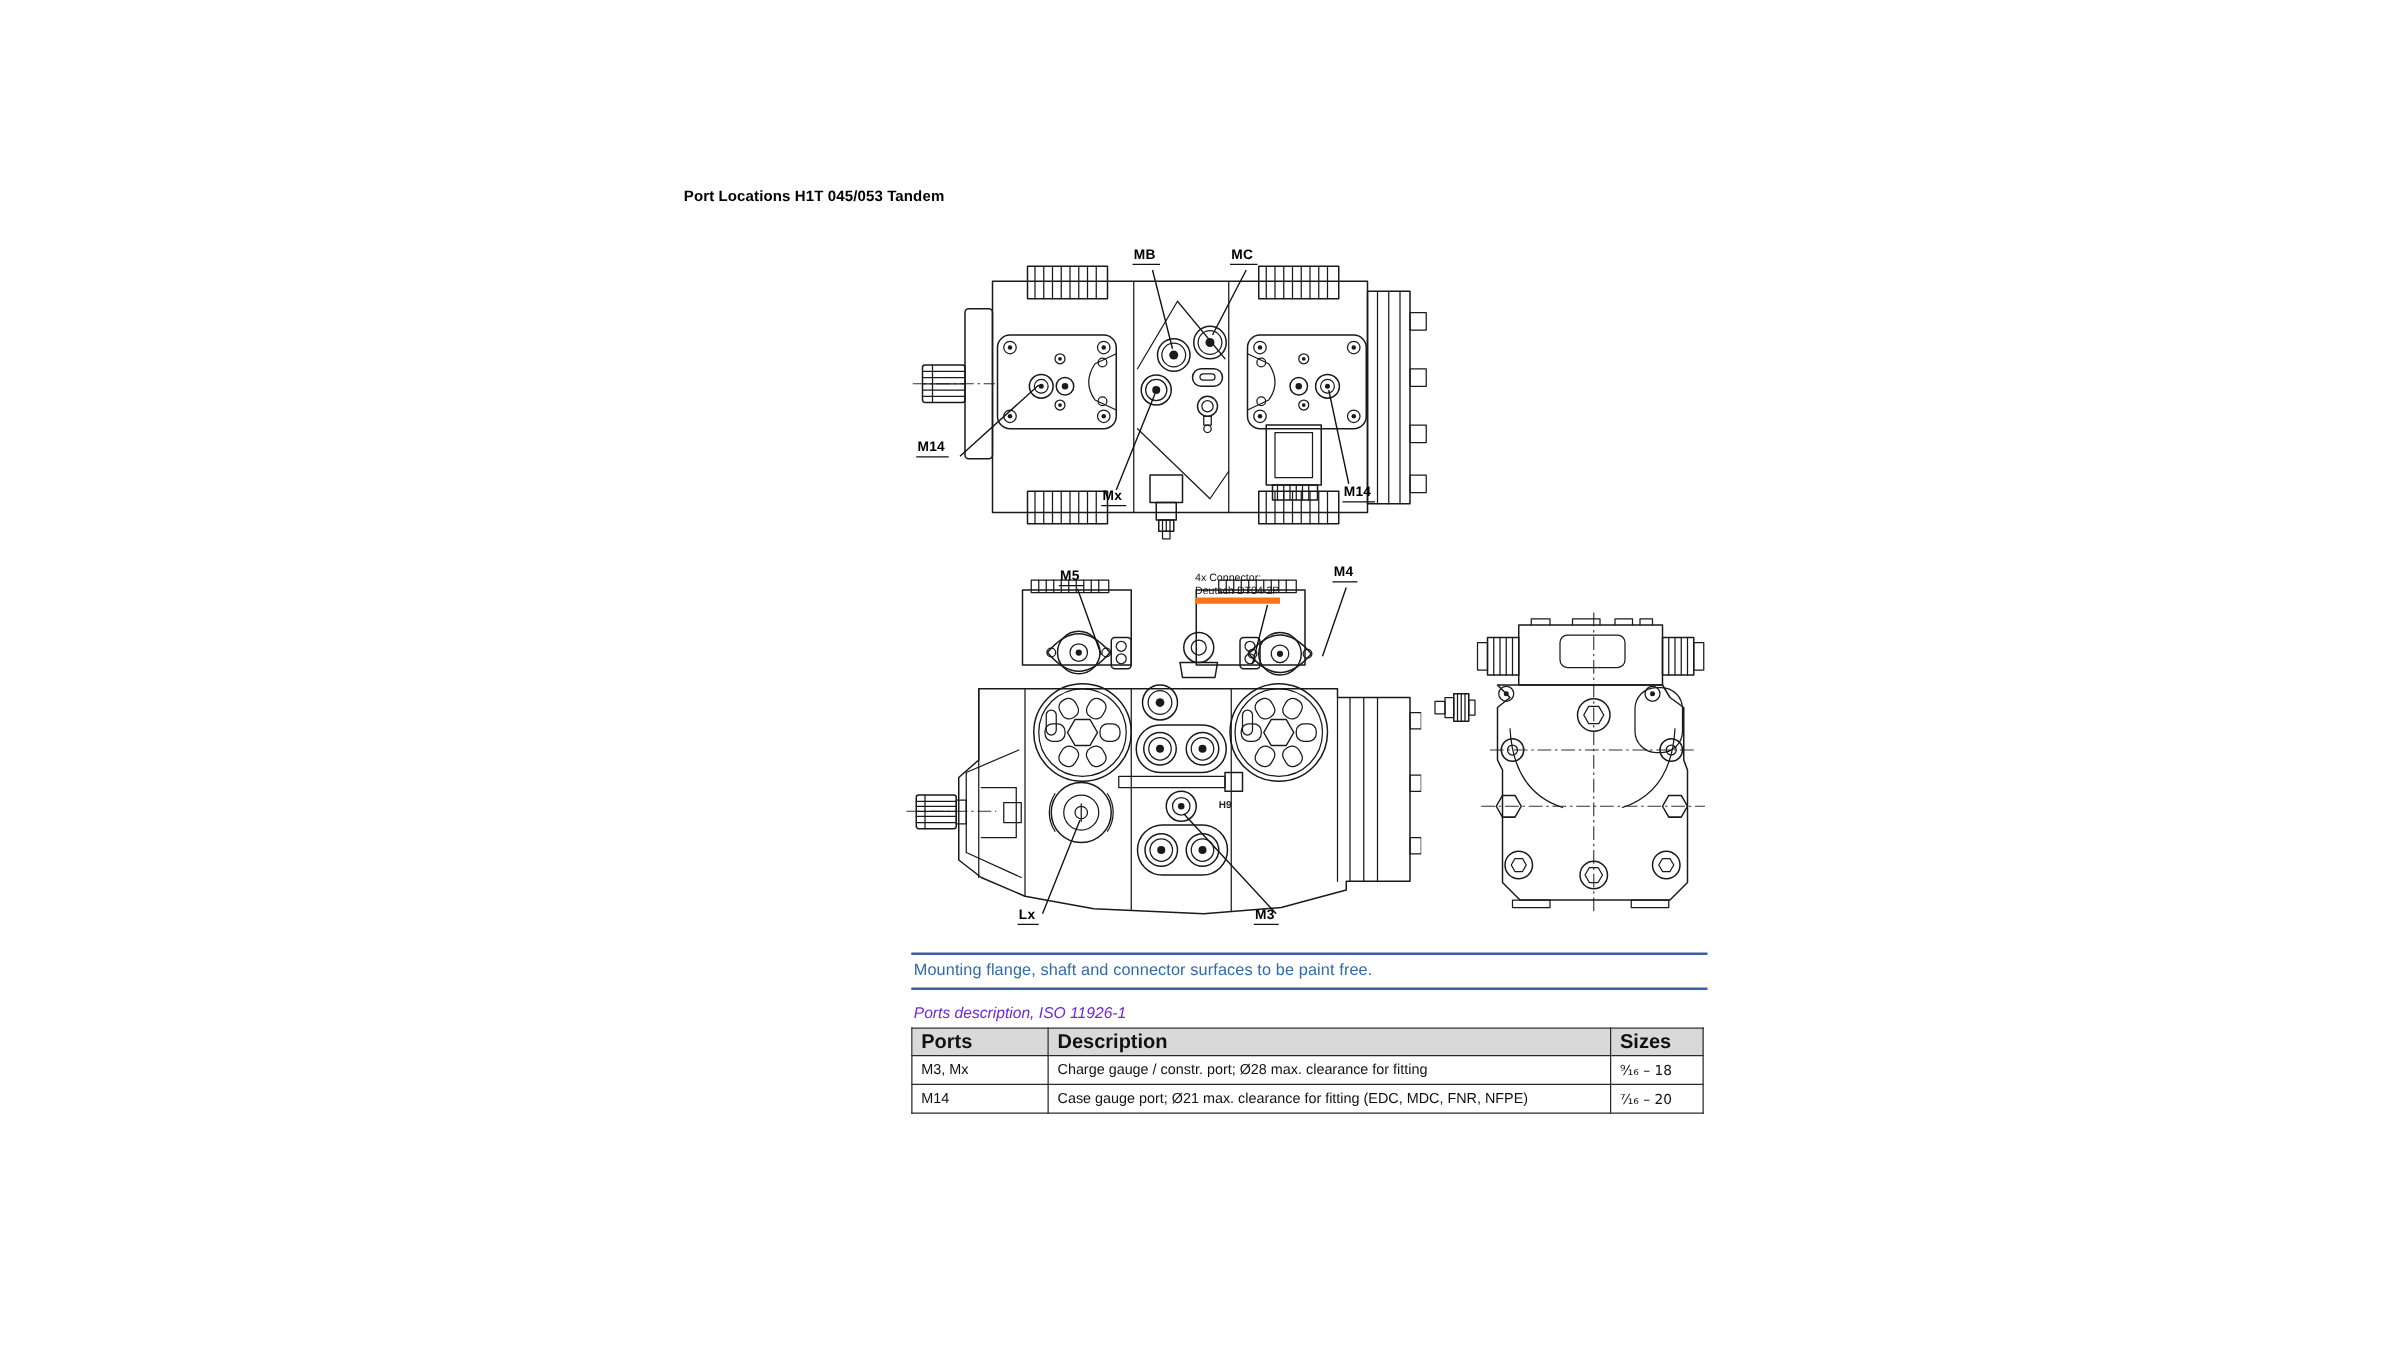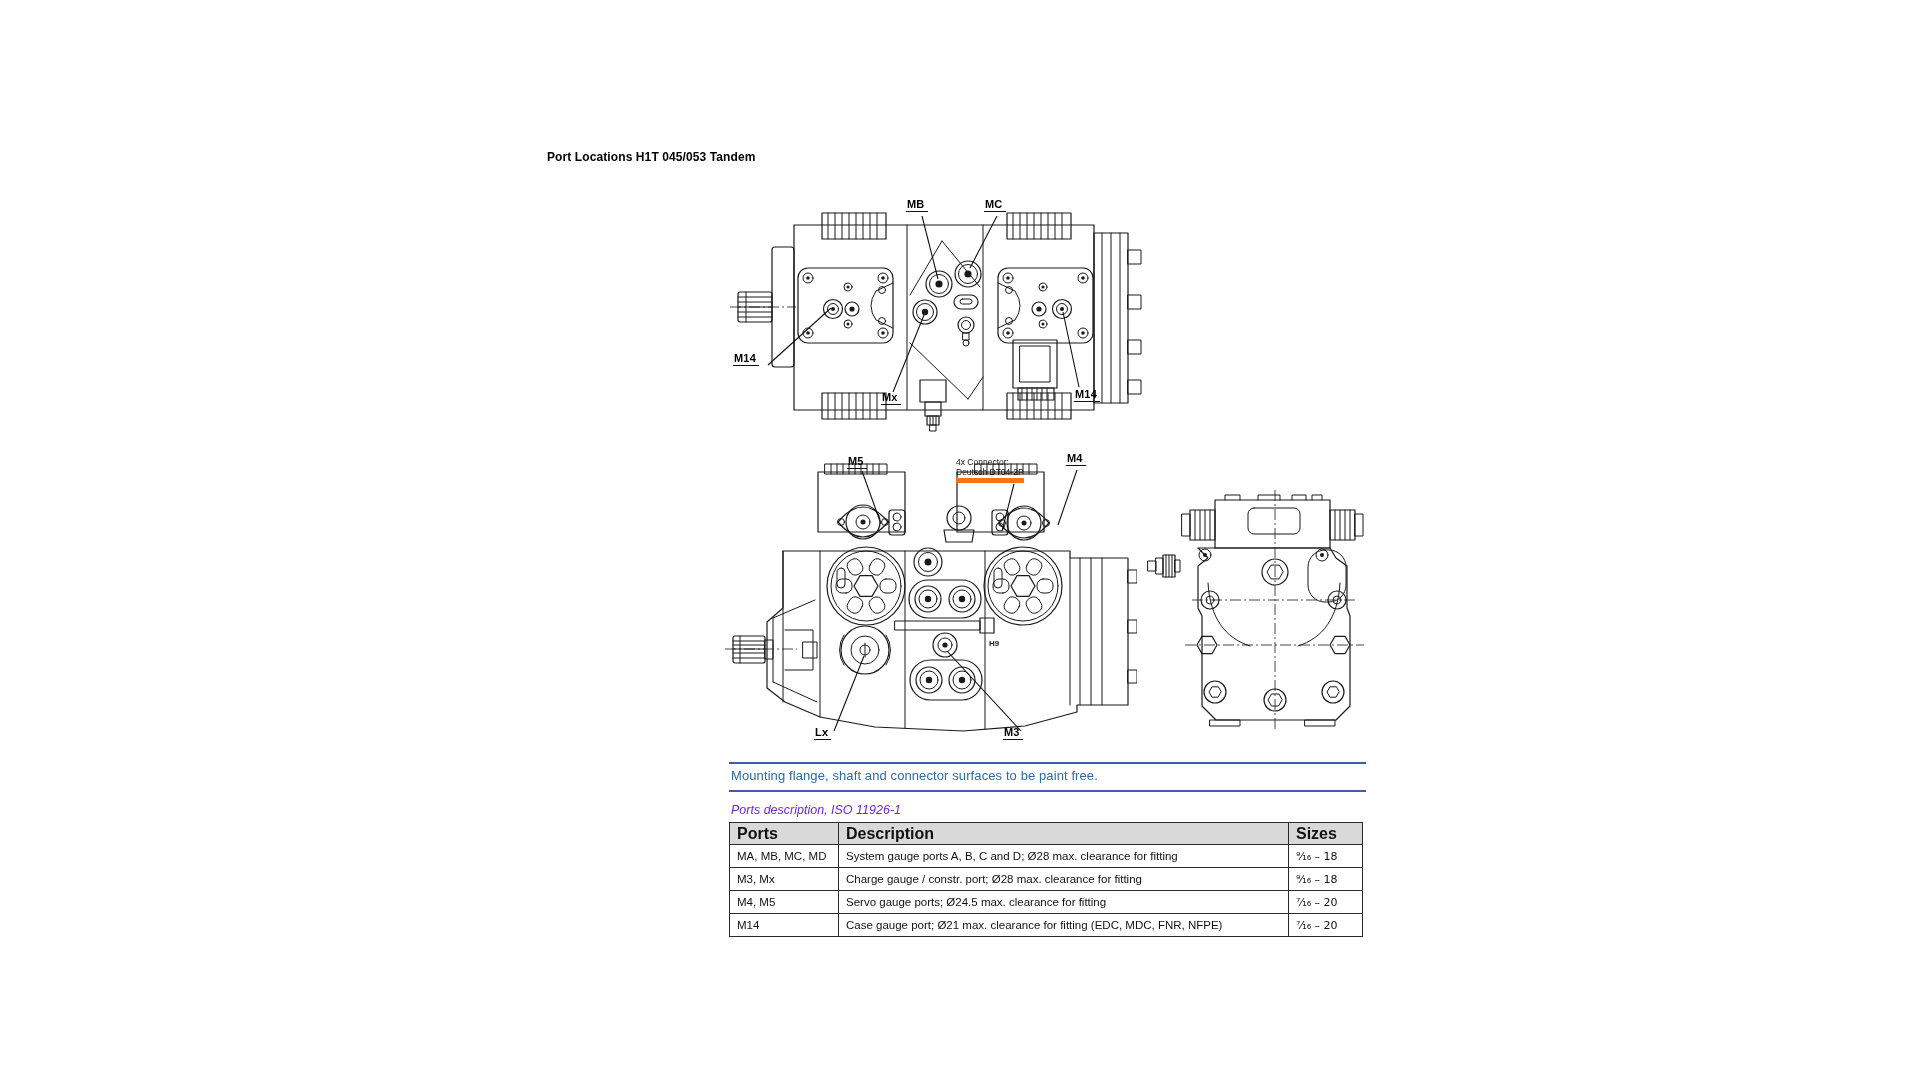--- a/index.html
+++ b/index.html
@@ -376,7 +376,7 @@
 </div>
 <div class="port-label" style="left:814px; top:726px;">Lx</div>
 <div class="port-label" style="left:1003px; top:726px;">M3</div>
-<div class="cast-mark" style="left:975px; top:639px;margin-left:14px;">H9</div>
+<div class="cast-mark" style="left:975px; top:639px;">H9</div>
 
 <svg class="abs" style="left:1140px; top:488px;" width="230" height="245" viewBox="0 0 230 245">
 

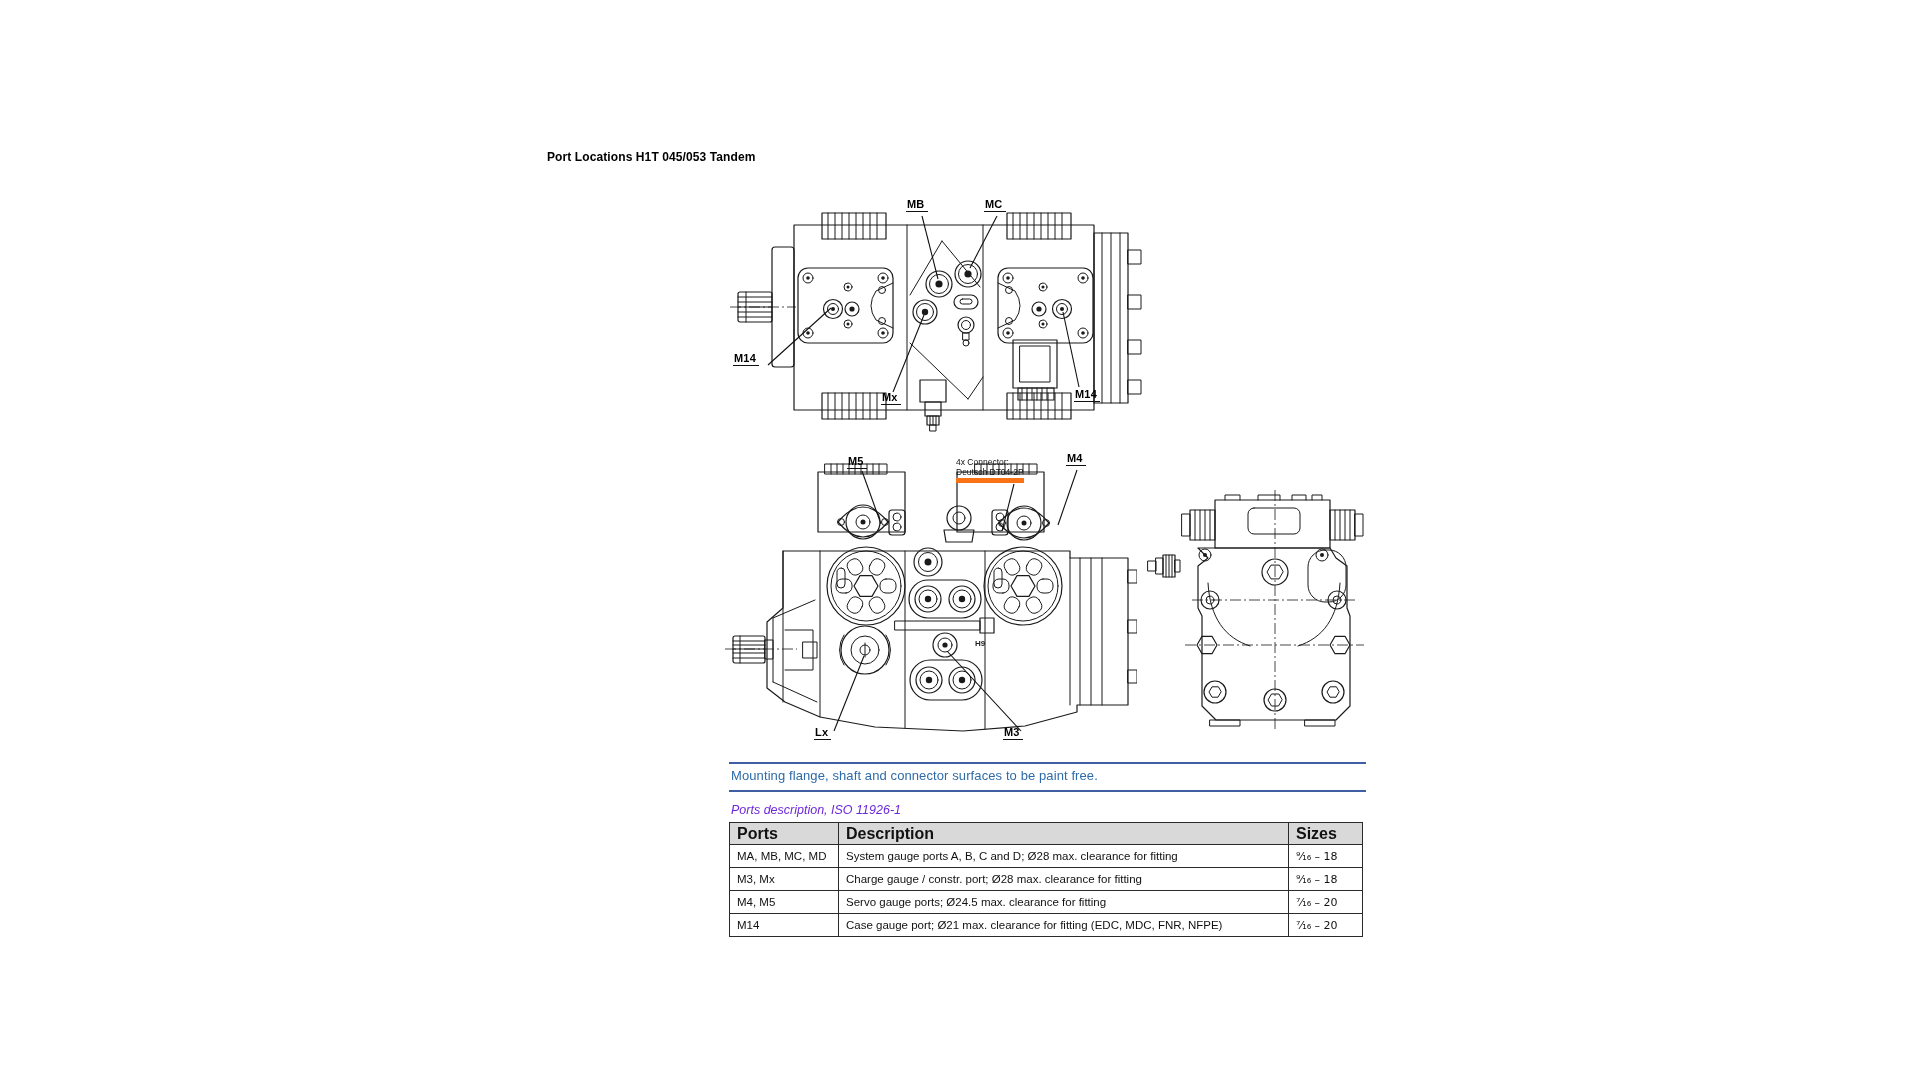--- a/index.html
+++ b/index.html
@@ -462,11 +462,6 @@
     </tr>
   </thead>
   <tbody>
-    <tr>
-      <td>MA, MB, MC, MD</td>
-      <td>System gauge ports A, B, C and D; Ø28 max. clearance for fitting</td>
-      <td class="size">⁹⁄₁₆ – 18</td>
-    </tr>
     <tr>
       <td>M3, Mx</td>
       <td>Charge gauge / constr. port; Ø28 max. clearance for fitting</td>

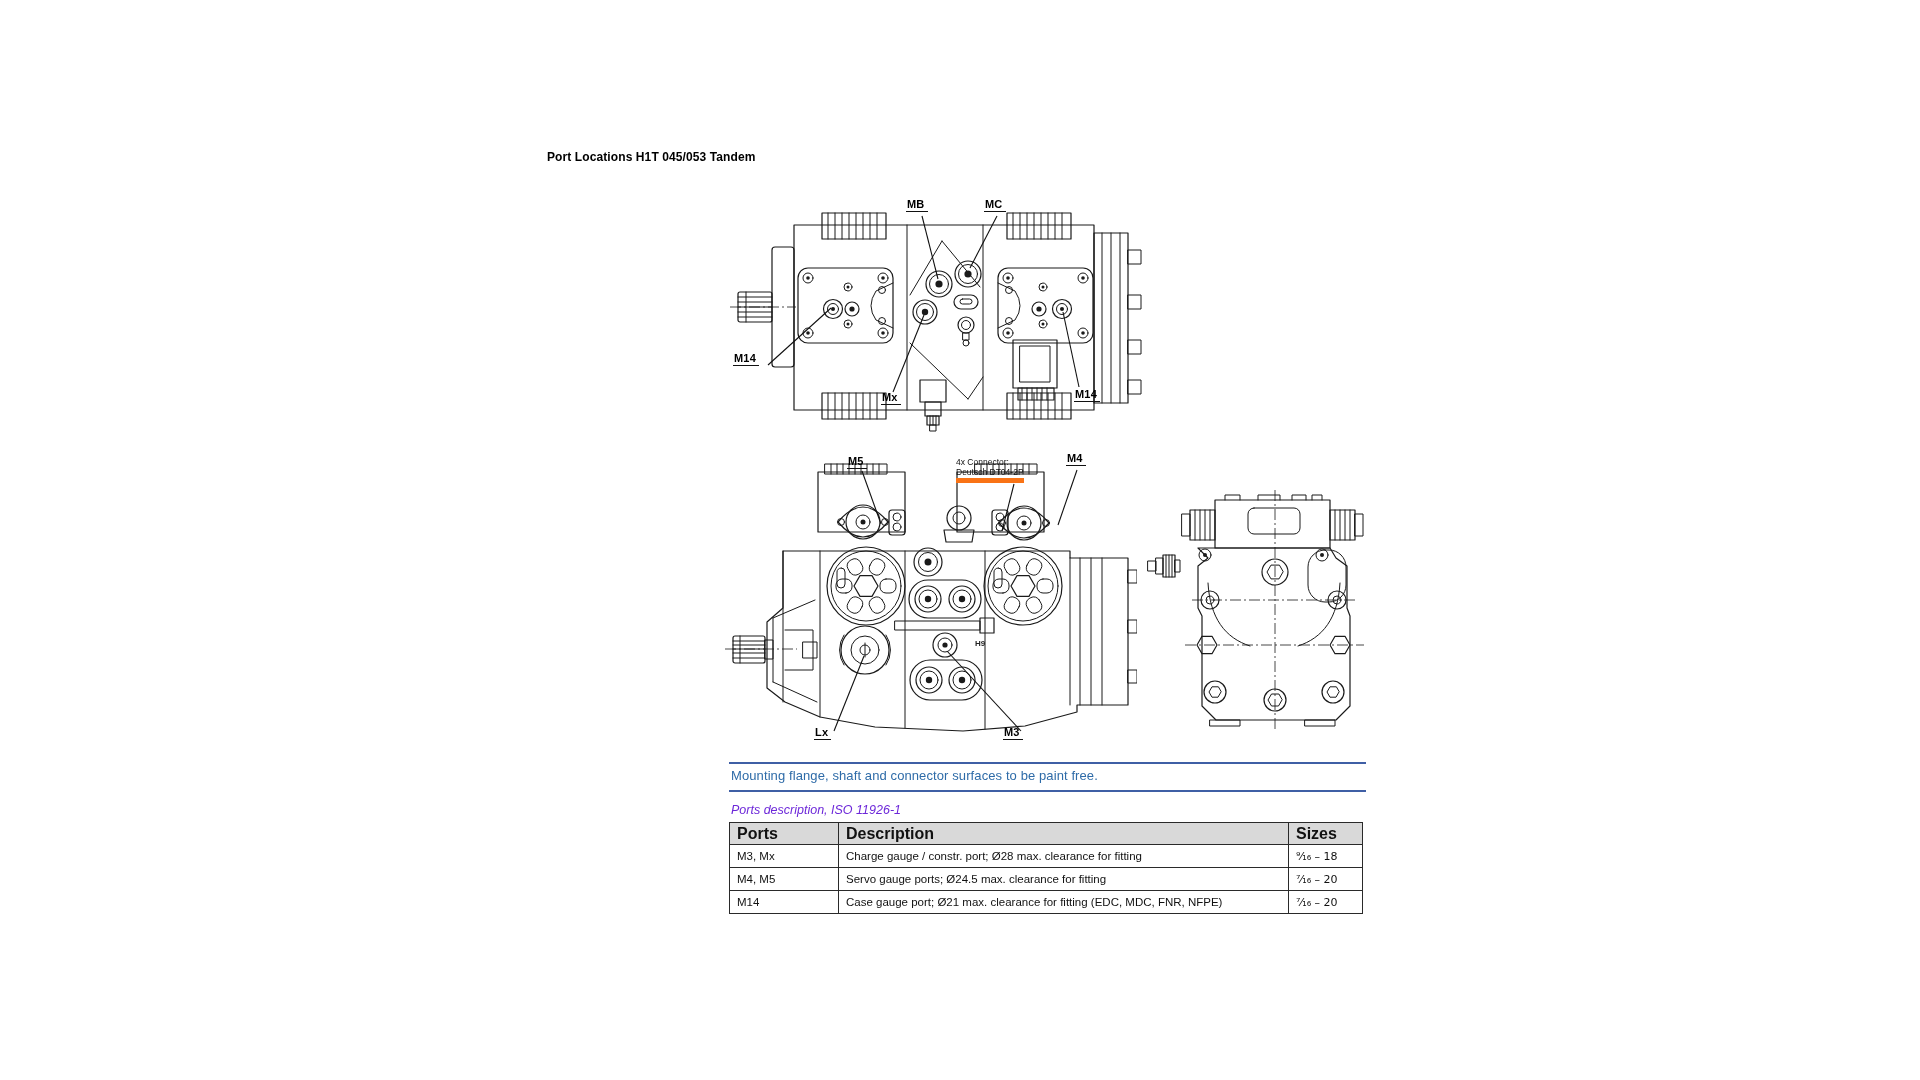--- a/index.html
+++ b/index.html
@@ -468,11 +468,6 @@
       <td class="size">⁹⁄₁₆ – 18</td>
     </tr>
     <tr>
-      <td>M4, M5</td>
-      <td>Servo gauge ports; Ø24.5 max. clearance for fitting</td>
-      <td class="size">⁷⁄₁₆ – 20</td>
-    </tr>
-    <tr>
       <td>M14</td>
       <td>Case gauge port; Ø21 max. clearance for fitting (EDC, MDC, FNR, NFPE)</td>
       <td class="size">⁷⁄₁₆ – 20</td>

